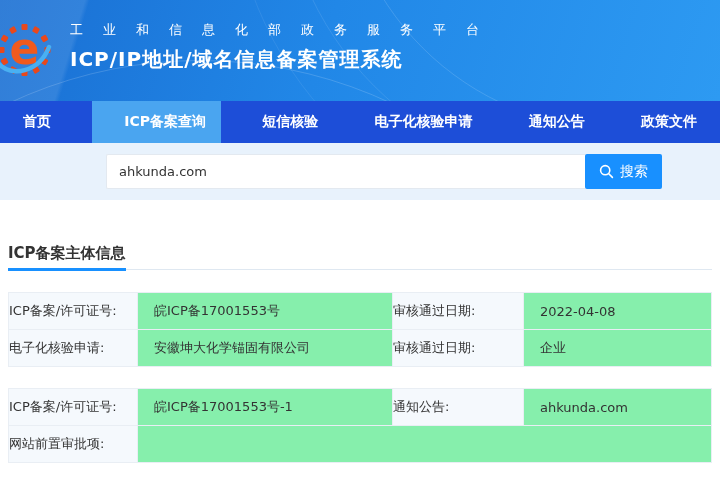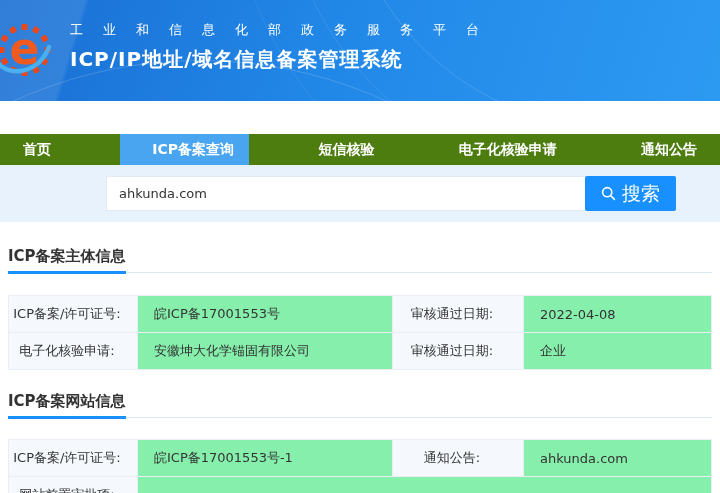--- a/index.html
+++ b/index.html
@@ -30,8 +30,8 @@
 
   
   .main-nav {
-    height:31px; background:#4d7c0f; display:flex;
-    justify-content:space-between; align-items:stretch; padding:0 8px;margin-top:33px;
+    height:42px; background:#1d4ed8; display:flex;
+    justify-content:space-between; align-items:stretch; padding:0 8px;
   }
   .nav-item {
     display:flex; align-items:center; padding:0 15px;

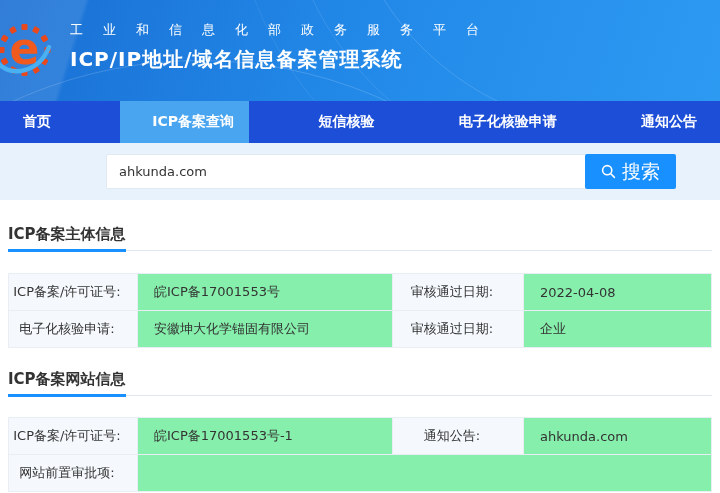--- a/index.html
+++ b/index.html
@@ -113,6 +113,7 @@
     <div class="nav-item">短信核验</div>
     <div class="nav-item">电子化核验申请</div>
     <div class="nav-item">通知公告</div>
+    <div class="nav-item">政策文件</div>
   </nav>
 
   <div class="search-bar">

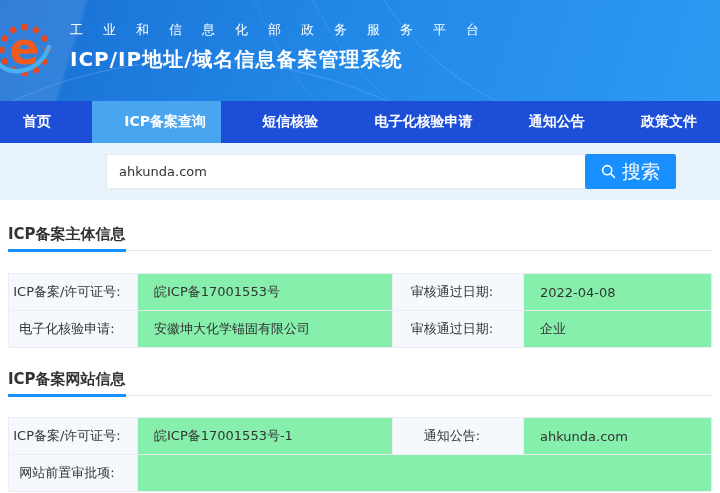--- a/index.html
+++ b/index.html
@@ -49,8 +49,8 @@
     font-family:"DejaVu Sans","Liberation Sans",sans-serif;
   }
   .search-button {
-    width:91px; height:35px; background:#1890ff; border:none; border-radius:2px;
-    color:#fff; font-size:19px; display:flex; align-items:center; justify-content:center;
+    width:77px; height:35px; background:#1890ff; border:none; border-radius:2px;
+    color:#fff; font-size:14px; display:flex; align-items:center; justify-content:center;
     gap:6px; cursor:pointer; font-family:"DejaVu Sans","Liberation Sans",sans-serif;text-align:right;
   }
 

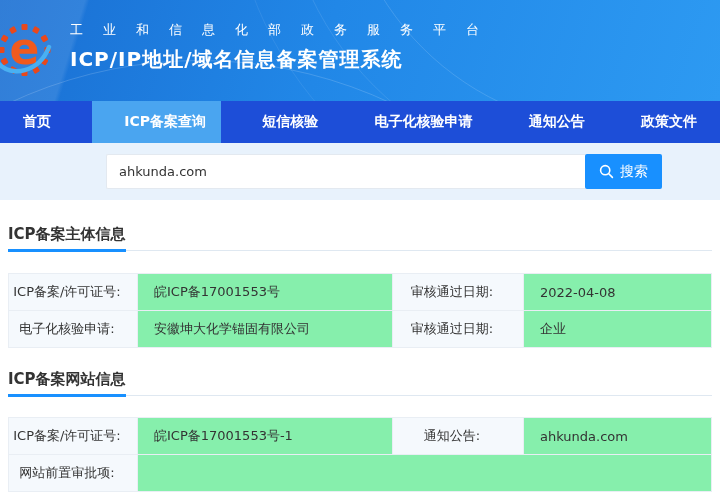--- a/index.html
+++ b/index.html
@@ -56,7 +56,7 @@
 
   
   .content { padding:0 8px; }
-  .section-title-wrap { margin-top:26px; border-bottom:1px solid #dfe8f1; line-height:1; }
+  .section-title-wrap { margin-top:45px; border-bottom:1px solid #dfe8f1; line-height:1; }
   .section-title-wrap.second { margin-top:23px; }
   .section-title {
     display:inline-block; font-size:15px; font-weight:bold; color:#333;

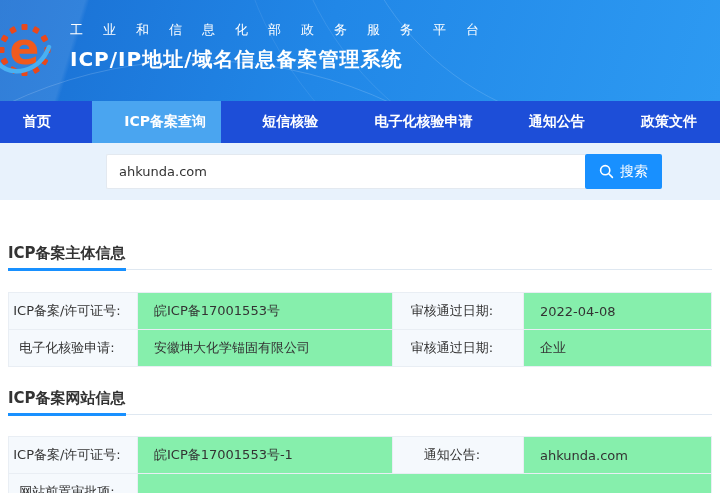--- a/index.html
+++ b/index.html
@@ -65,7 +65,7 @@
   table.info-table { width:100%; border-collapse:collapse; table-layout:fixed; margin-top:22px; }
   table.info-table.second { margin-top:21px; }
   .info-table td { border:1px solid #e9eef4; height:37px; font-size:13px; color:#333; }
-  td.cell-label { background:#f5f9fd; text-align:center; padding-right:12px; }
+  td.cell-label { background:#f5f9fd; text-align:left; padding-right:12px; }
   td.cell-value { background:#86efac; text-align:left; padding-left:16px; }
 </style>
 </head>

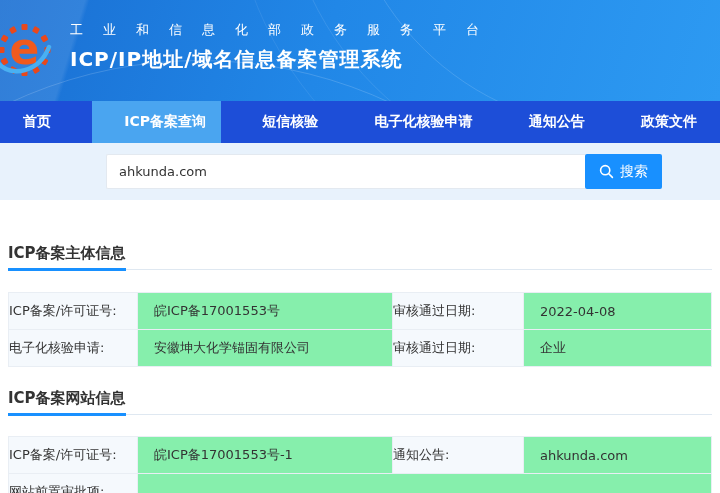--- a/index.html
+++ b/index.html
@@ -158,9 +158,6 @@
     </tbody>
       </table>
 
-    <div class="section-title-wrap second">
-      <span class="section-title">ICP备案网站信息</span>
-    </div>
 
     <table class="info-table second">
       <colgroup>

